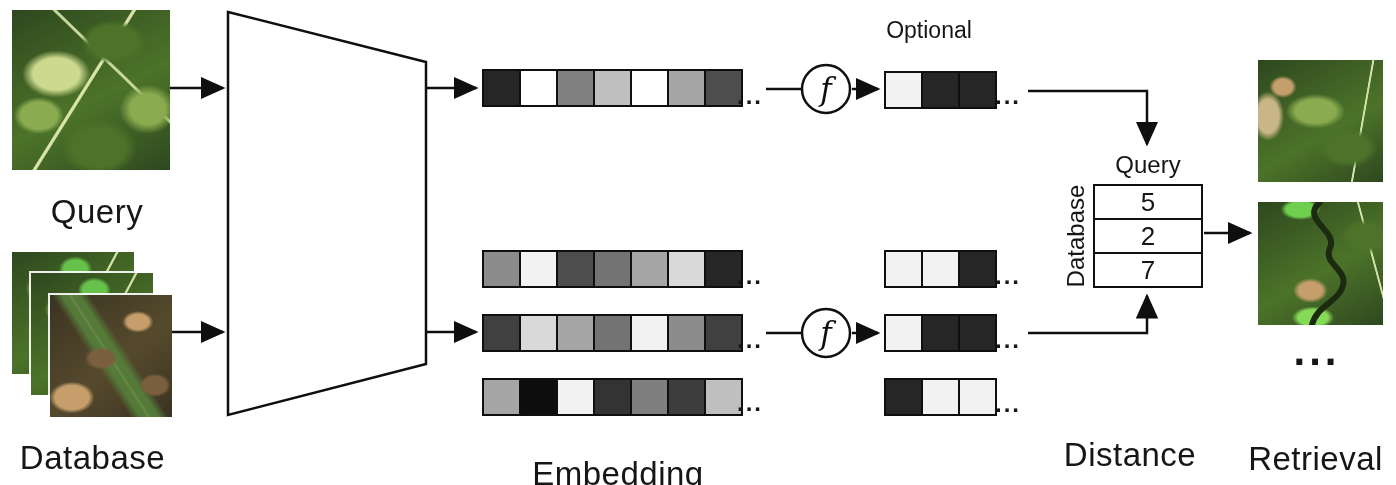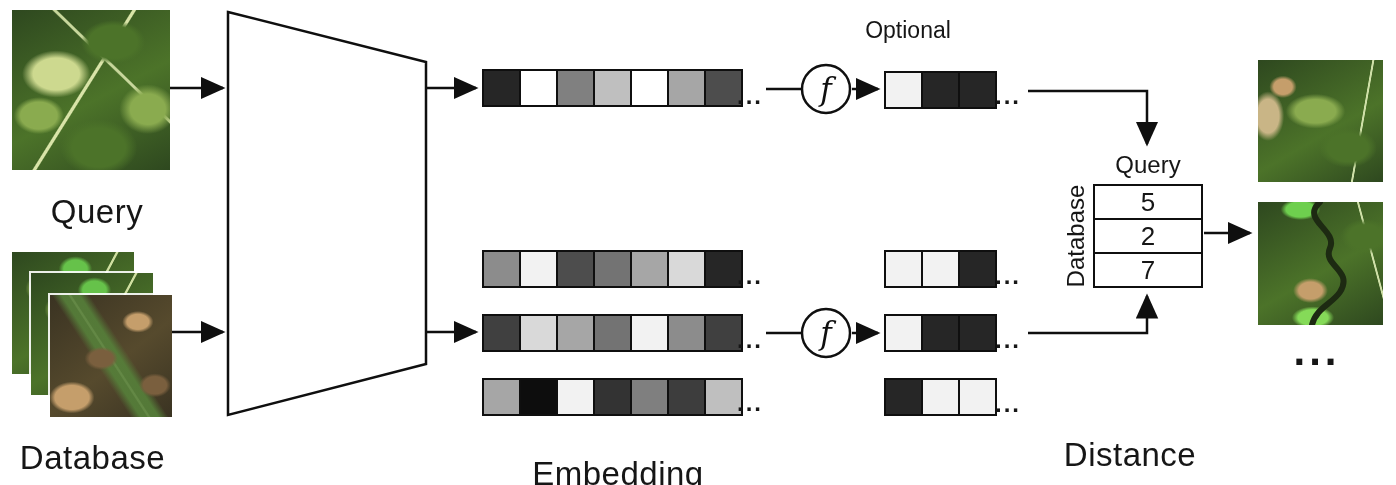--- a/index.html
+++ b/index.html
@@ -194,7 +194,7 @@
   <div class="dots" style="left:728px;top:328px;">...</div>
   <div class="dots" style="left:728px;top:391px;">...</div>
 
-  <div class="smalllabel" style="left:848px;top:16px;width:120px;height:28px;">Optional</div>
+  <div class="smalllabel" style="left:869px;top:16px;width:120px;height:28px;">Optional</div>
   <div class="fsym" style="left:804px;top:67px;">f</div>
   <div class="fsym" style="left:804px;top:311px;">f</div>
 

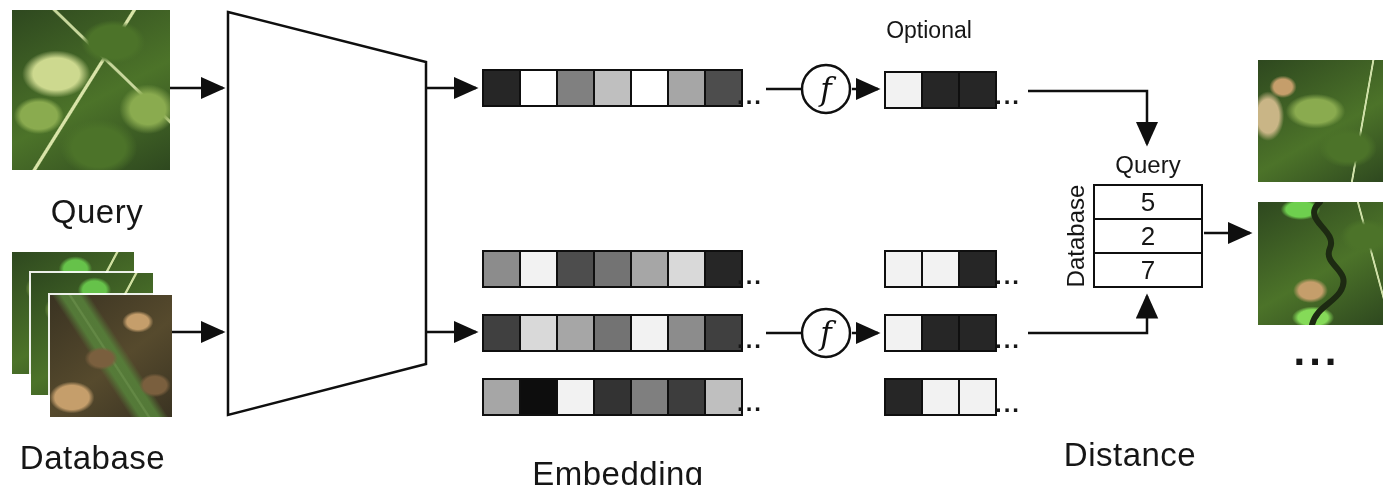--- a/index.html
+++ b/index.html
@@ -242,6 +242,7 @@
 
   <div class="biglabel" style="left:520px;top:455px;width:196px;height:38px;">Embedding</div>
   <div class="biglabel" style="left:1050px;top:436px;width:160px;height:38px;">Distance</div>
+  <div class="biglabel" style="left:1235px;top:440px;width:161px;height:38px;">Retrieval</div>
 </div>
 
 </body></html>

